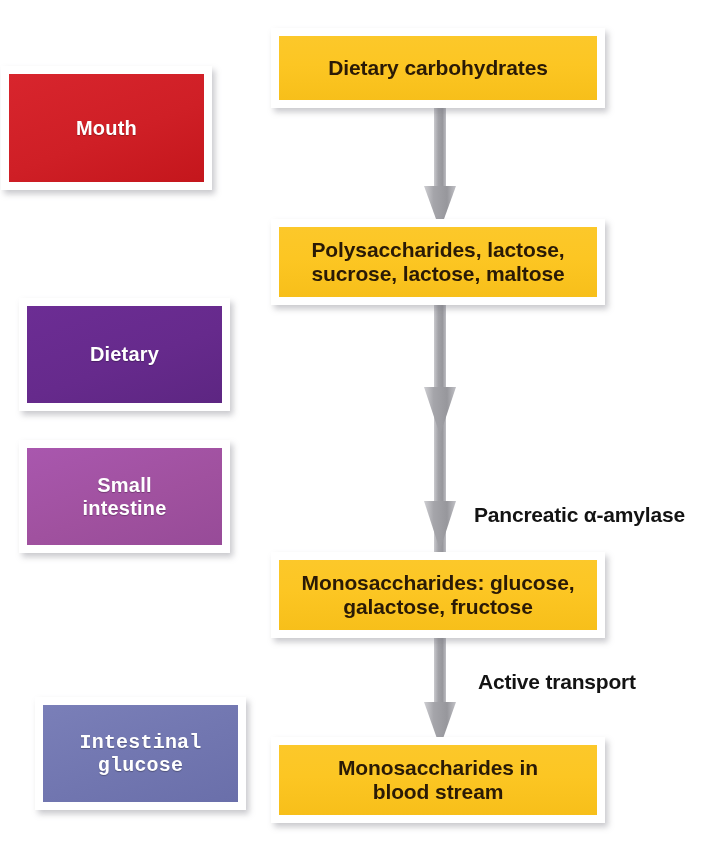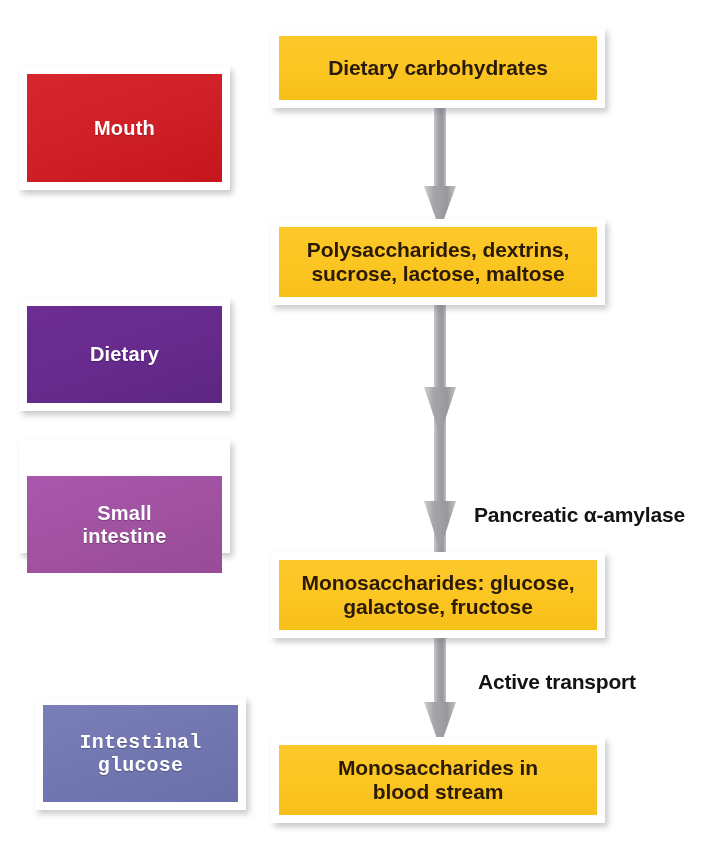--- a/index.html
+++ b/index.html
@@ -144,7 +144,7 @@
     </svg>
   </div>
 
-  <div class="framed organ organ-mouth" style="left:19px; top:66px; width:211px; height:124px;">
+  <div class="framed organ organ-mouth" style="left:1px; top:66px; width:211px; height:124px;">
     <div class="inner">Mouth</div>
   </div>
 

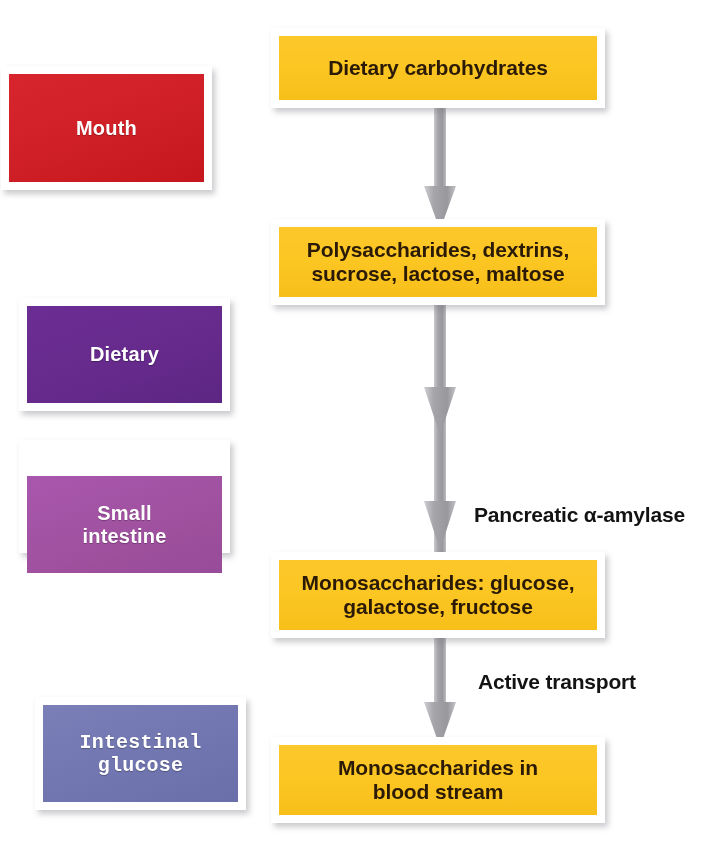--- a/index.html
+++ b/index.html
@@ -179,7 +179,7 @@
   <div class="framed sub" style="left:271px; top:219px; width:334px; height:86px;">
     <div class="inner">
       <span>
-        <span>Polysaccharides, dextrins,</span><br>
+        <span>Polysaccharides, lactose,</span><br>
         <span>sucrose, lactose, maltose</span>
       </span>
     </div>

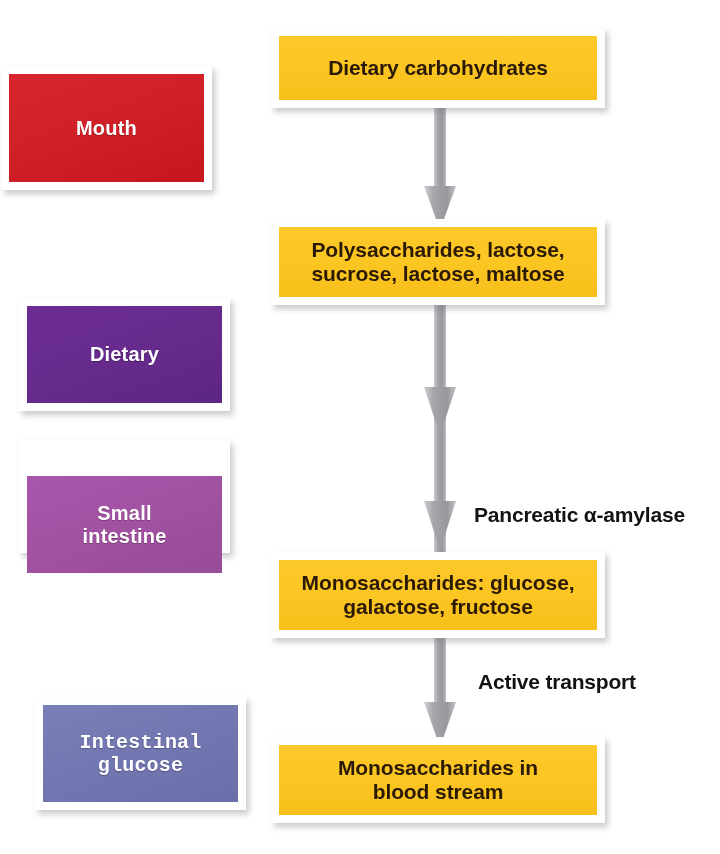--- a/index.html
+++ b/index.html
@@ -48,7 +48,7 @@
   }
   .organ-mouth > .inner      { background: linear-gradient(160deg,#d8252d 0%, #cf1f26 55%, #c4161c 100%); }
   .organ-stomach > .inner    { background: linear-gradient(160deg,#6c2d94 0%, #662a8c 55%, #5d2682 100%); }
-  .organ-smallint > .inner   { background: linear-gradient(160deg,#a957ae 0%, #a0519f 55%, #974b98 100%); margin-top: 28px; }
+  .organ-smallint > .inner   { background: linear-gradient(160deg,#a957ae 0%, #a0519f 55%, #974b98 100%); }
   .organ-lining > .inner     { background: linear-gradient(160deg,#7a7fb8 0%, #7176b0 55%, #6a6faa 100%); }
 
   

